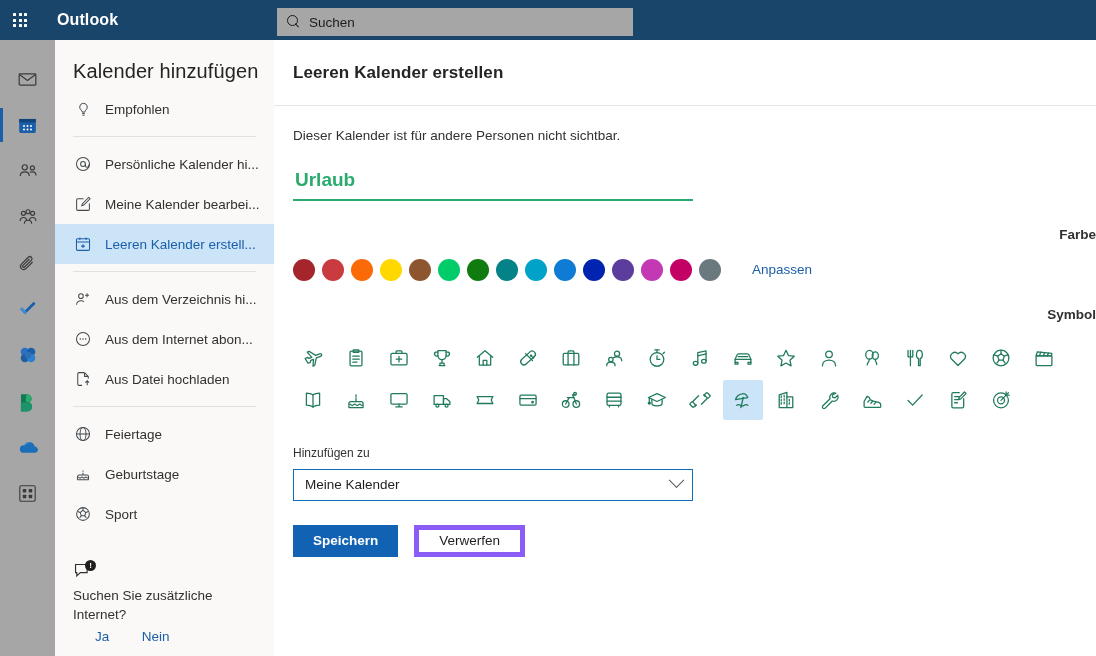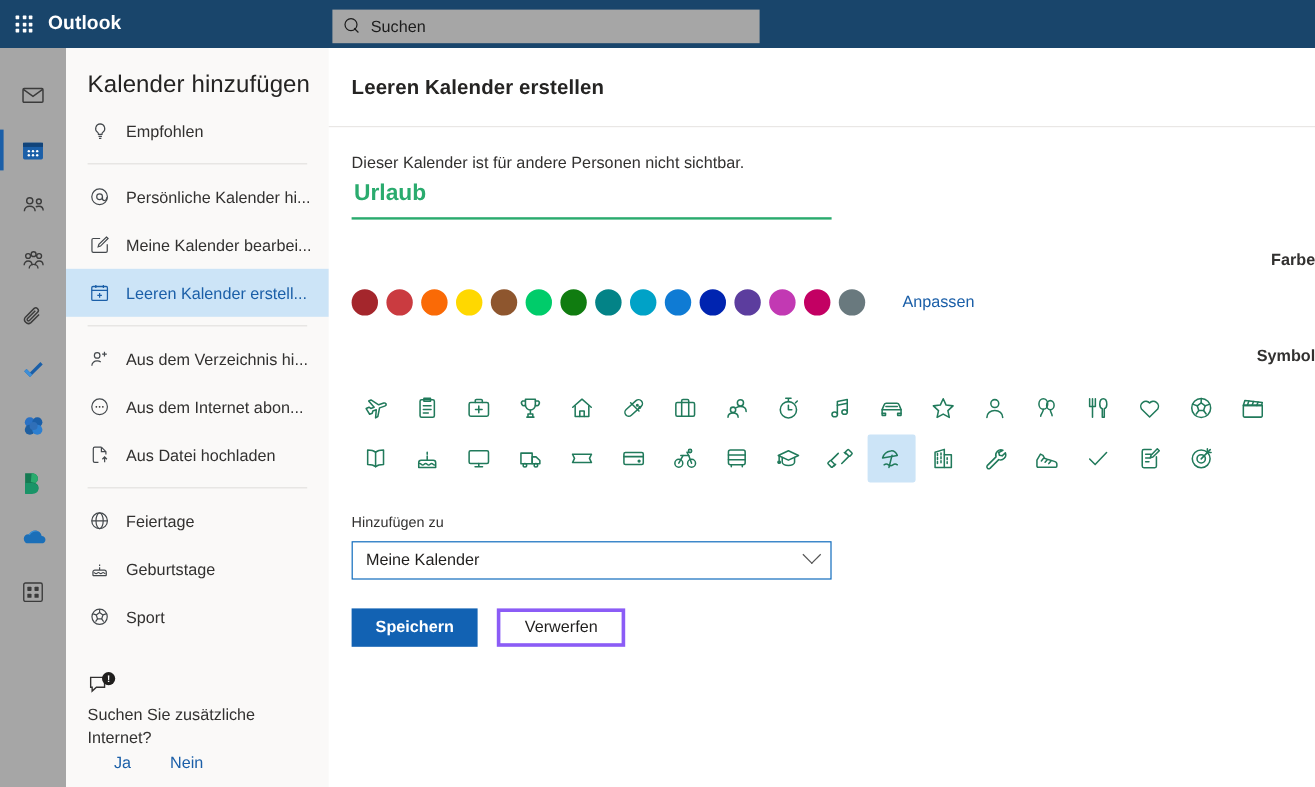--- a/index.html
+++ b/index.html
@@ -29,7 +29,7 @@
   #waffle .wgrid i { width: 3px; height: 3px; background: #ffffff; border-radius: 0.5px; display:block;}
   #brand {
     color: #ffffff; font-size: 16px; font-weight: bold;
-    letter-spacing: 0.1px;
+    margin-left: 17px; letter-spacing: 0.1px;
   }
   #search-box {
     position: absolute; left: 277px; top: 8px;

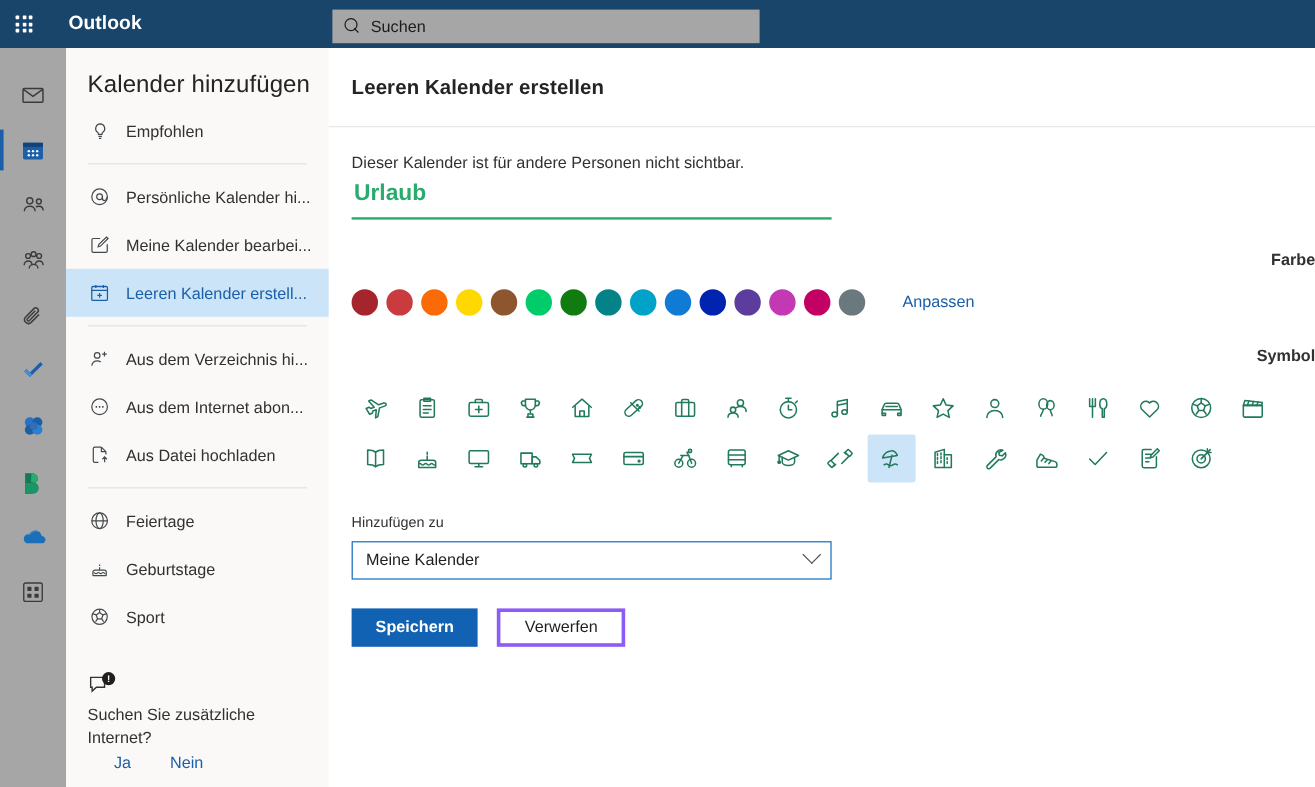--- a/index.html
+++ b/index.html
@@ -124,7 +124,7 @@
   #subtitle { font-size: 13.5px; color: #323130; padding-top: 22px; }
 
   
-  #name-field { margin-top: 8px; width: 400px; }
+  #name-field { margin-top: 26px; width: 400px; }
   #name-input {
     font-size: 19px; font-weight: bold; color: #2aab6e;
     border: none; outline: none; width: 100%;

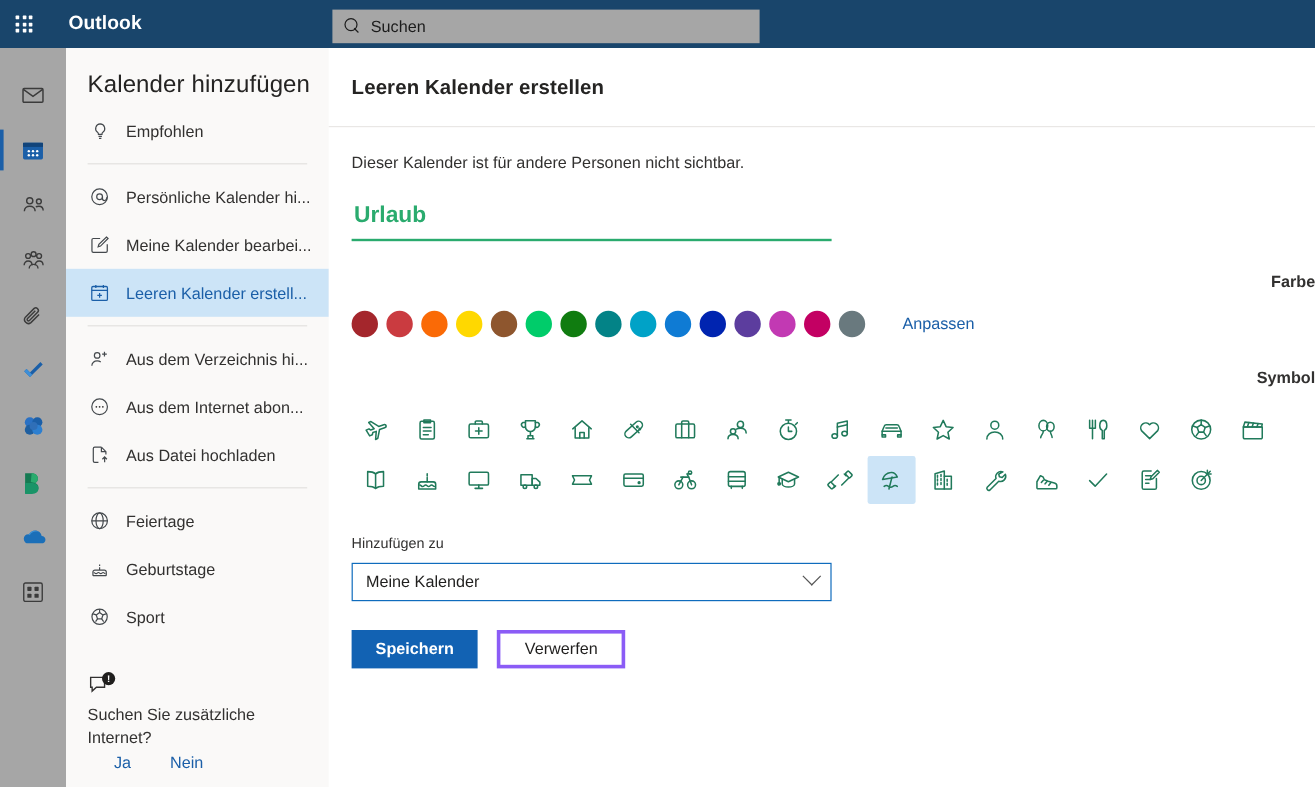--- a/index.html
+++ b/index.html
@@ -183,7 +183,7 @@
   }
   #discard-btn {
     background: #fff; color: #201f1e; font-size: 13.5px;
-    height: 32px; padding: 0 20px; border: 3px solid #8b5cf6; cursor: pointer;
+    height: 32px; padding: 0 20px; border: 5px solid #8b5cf6; cursor: pointer;
     margin-left: 16px; font-family: "Liberation Sans", sans-serif;
   }
 </style>

